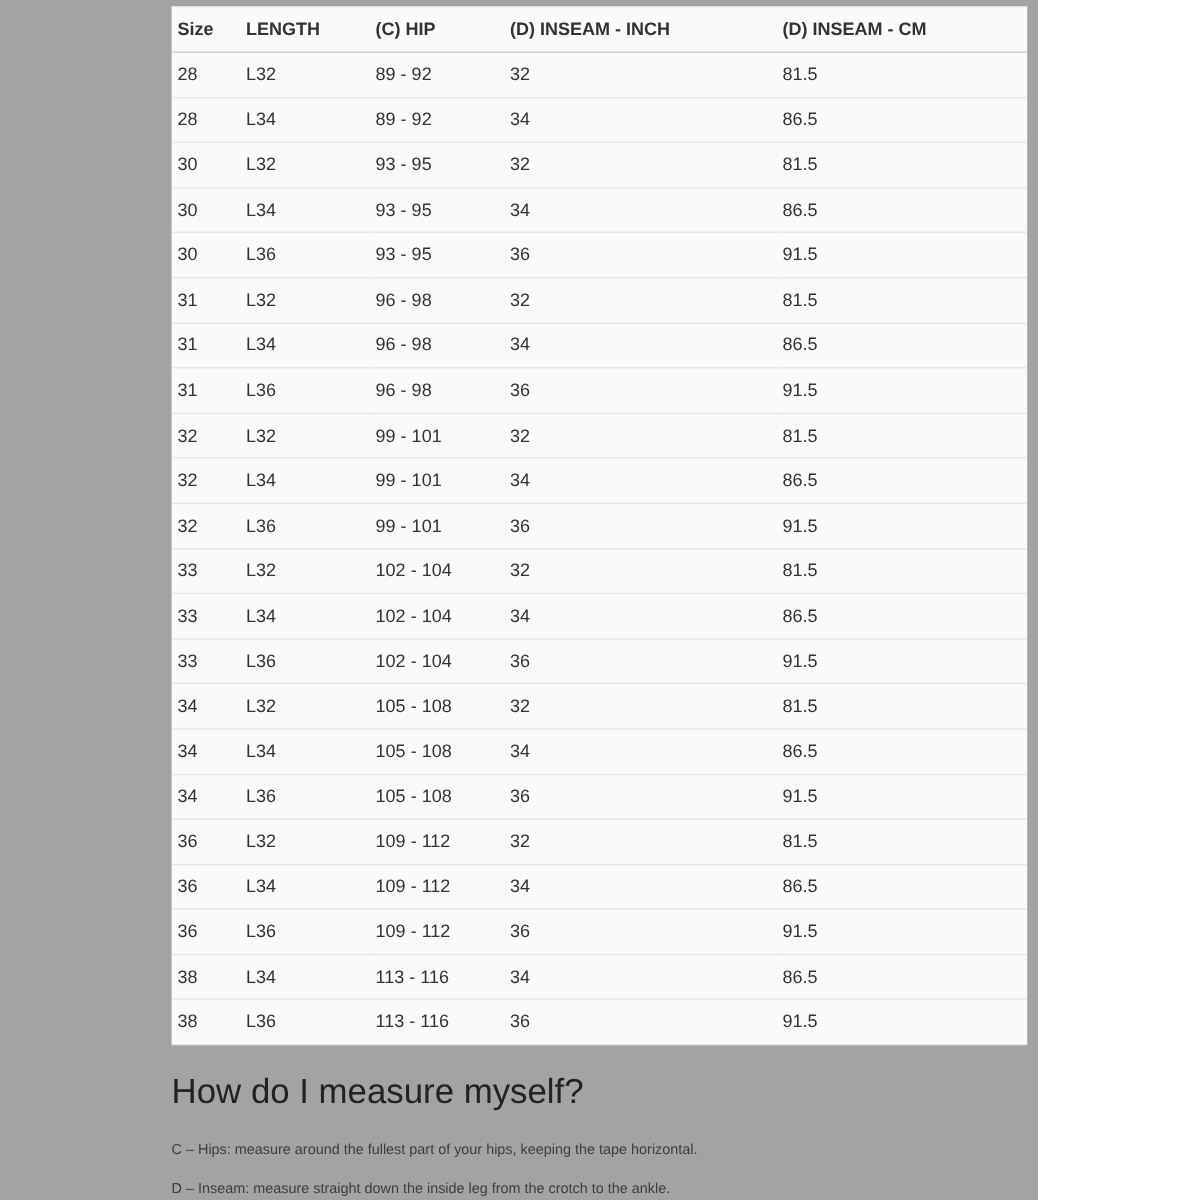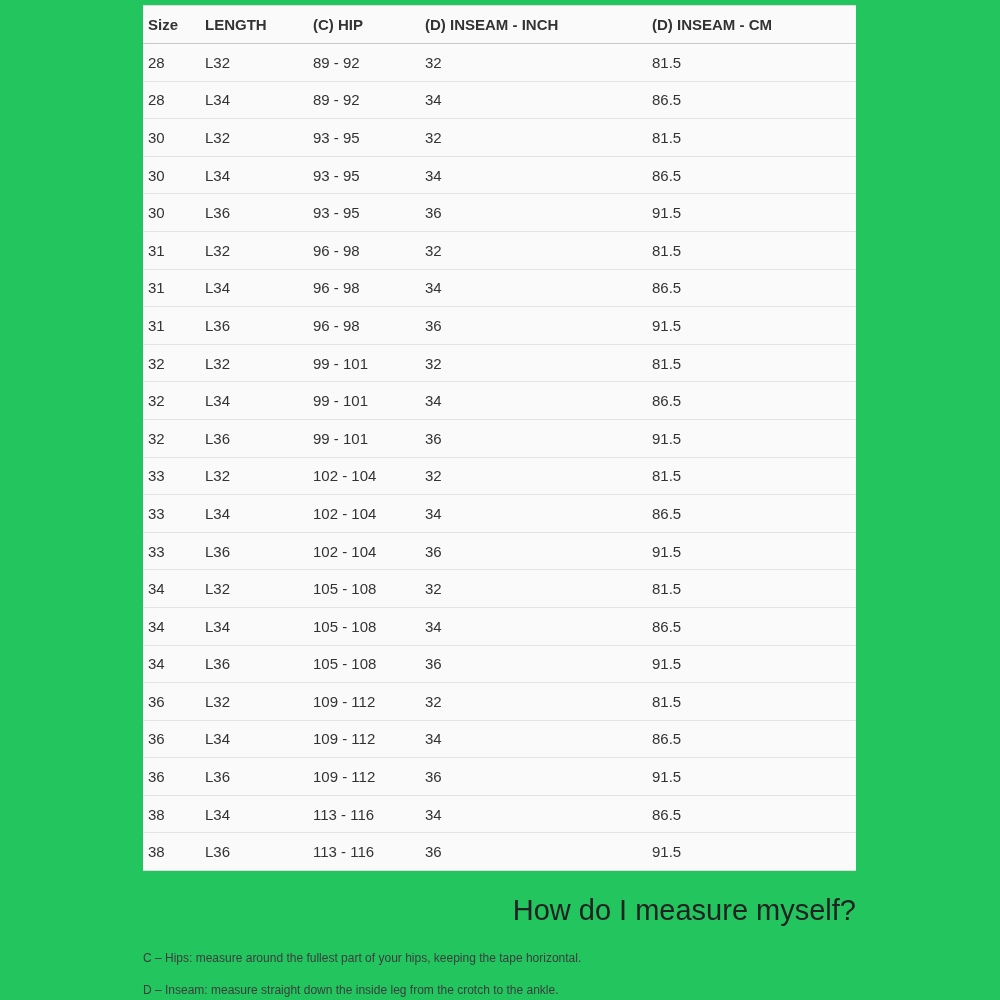--- a/index.html
+++ b/index.html
@@ -19,9 +19,9 @@
   }
   .page {
     position: relative;
-    width: 1000px;
+    width: 865px;
     height: 1000px;
-    background: #22c55e;
+    background: #a3a3a3;
     overflow: hidden;
   }
   .content {

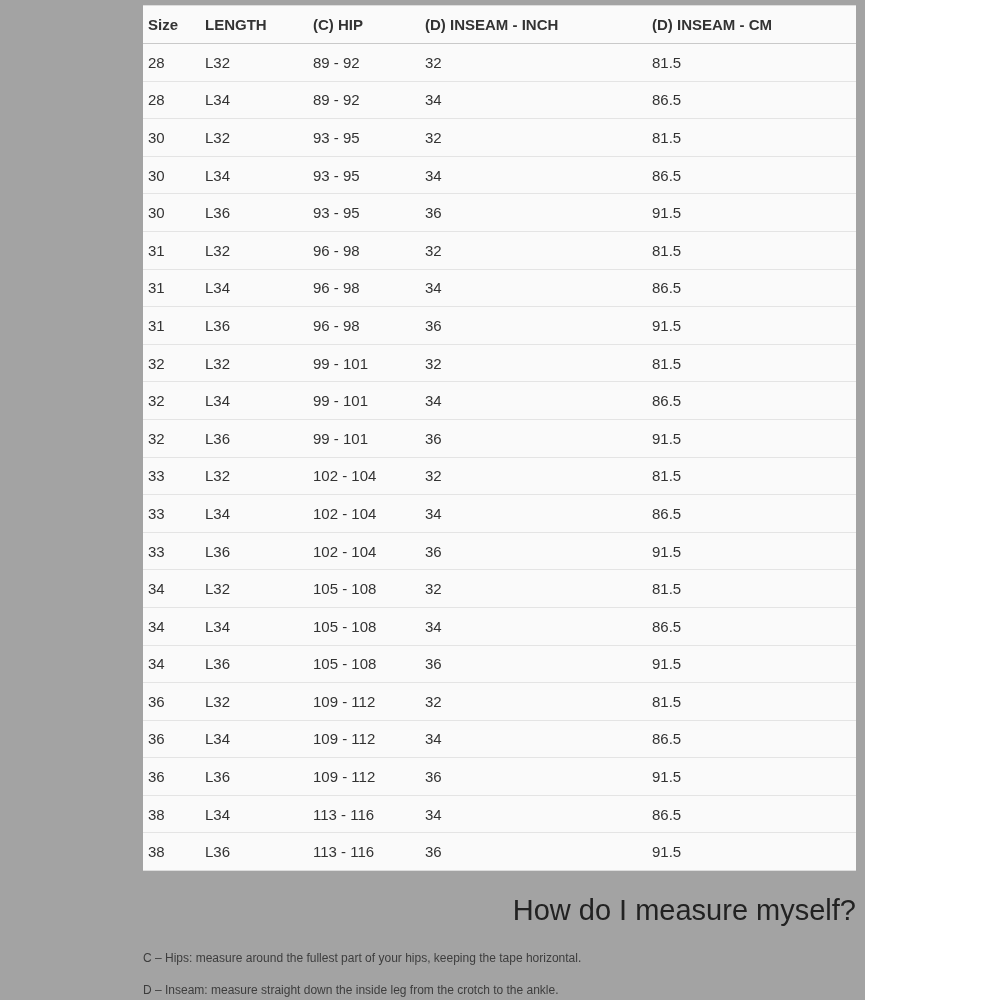--- a/index.html
+++ b/index.html
@@ -69,7 +69,6 @@
     line-height: 36px;
     font-weight: 400;
     color: var(--heading-text);
-    text-align: right;
   }
   .measure-line {
     margin: 0;

